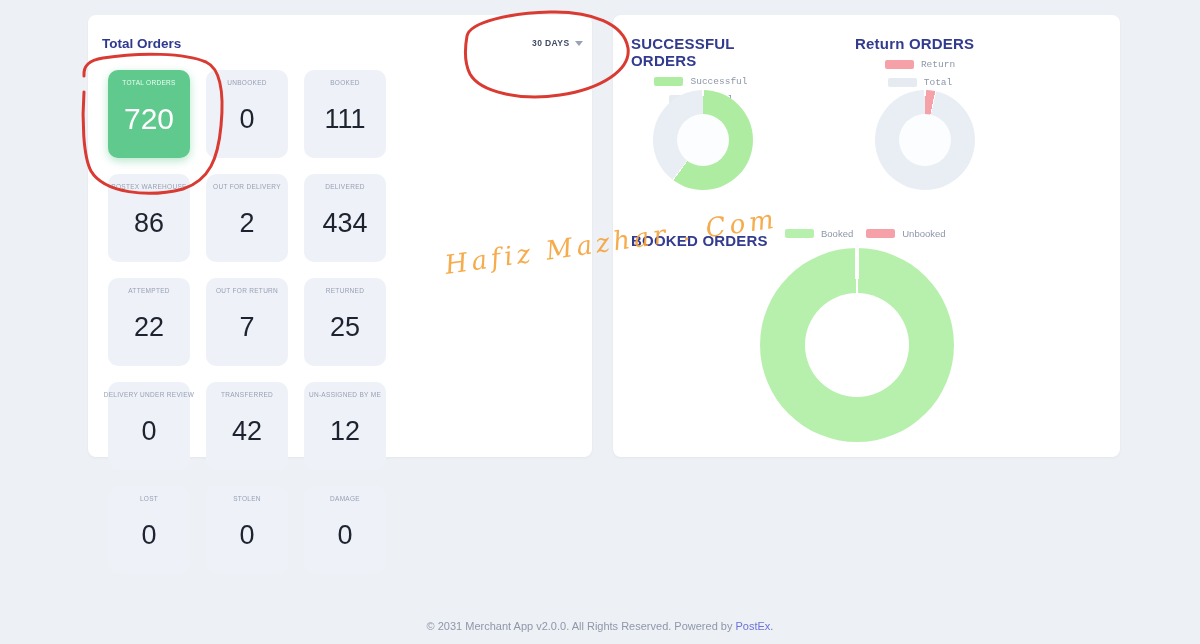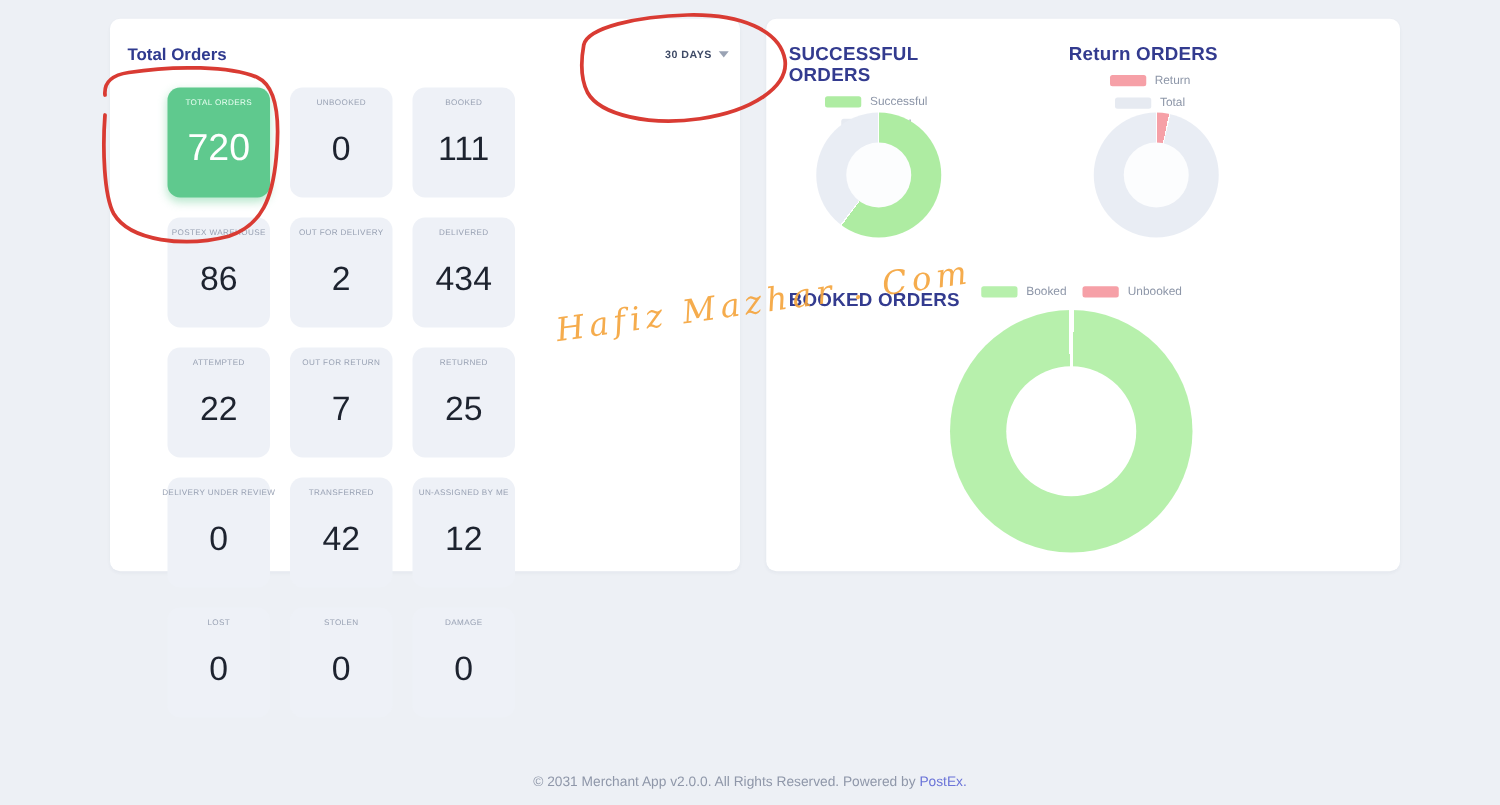--- a/index.html
+++ b/index.html
@@ -64,7 +64,7 @@
   .block-b { left:242px; width:130px; }
   .legend-col {
     margin-top:7px; display:flex; flex-direction:column;
-    align-items:center; gap:7px;
+    align-items:center; gap:7px;font-family:Liberation Mono, monospace;
   }
   .legend-row { display:flex; align-items:center; gap:7px; }
   .swatch { width:29px; height:9px; border-radius:2px; display:inline-block; }

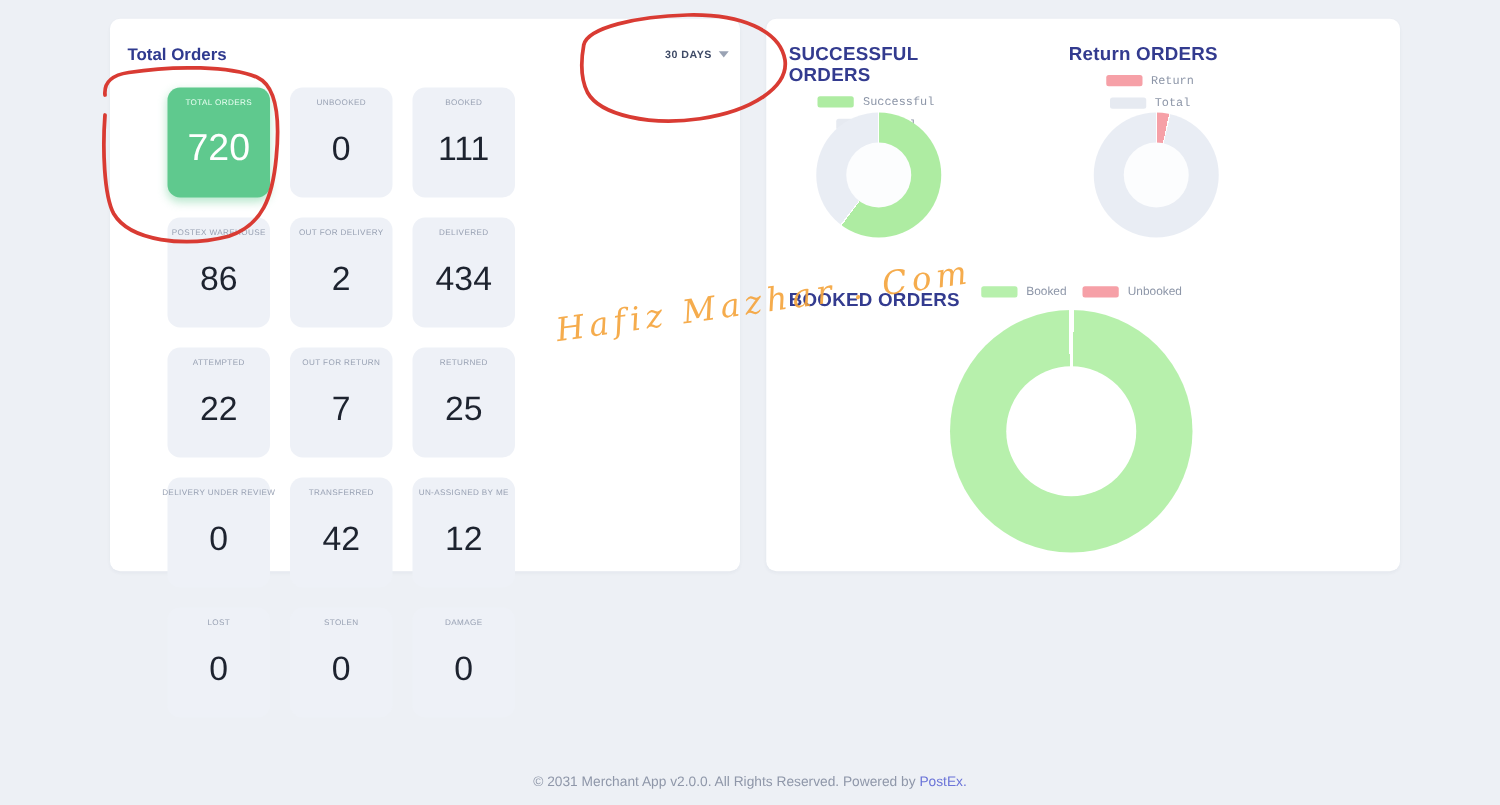--- a/index.html
+++ b/index.html
@@ -36,7 +36,7 @@
   }
 
   .cards {
-    position:absolute; left:46px; top:55px;
+    position:absolute; left:20px; top:55px;
     display:grid; grid-template-columns:repeat(3,82px);
     column-gap:36px; row-gap:15px;gap:16px;
   }

